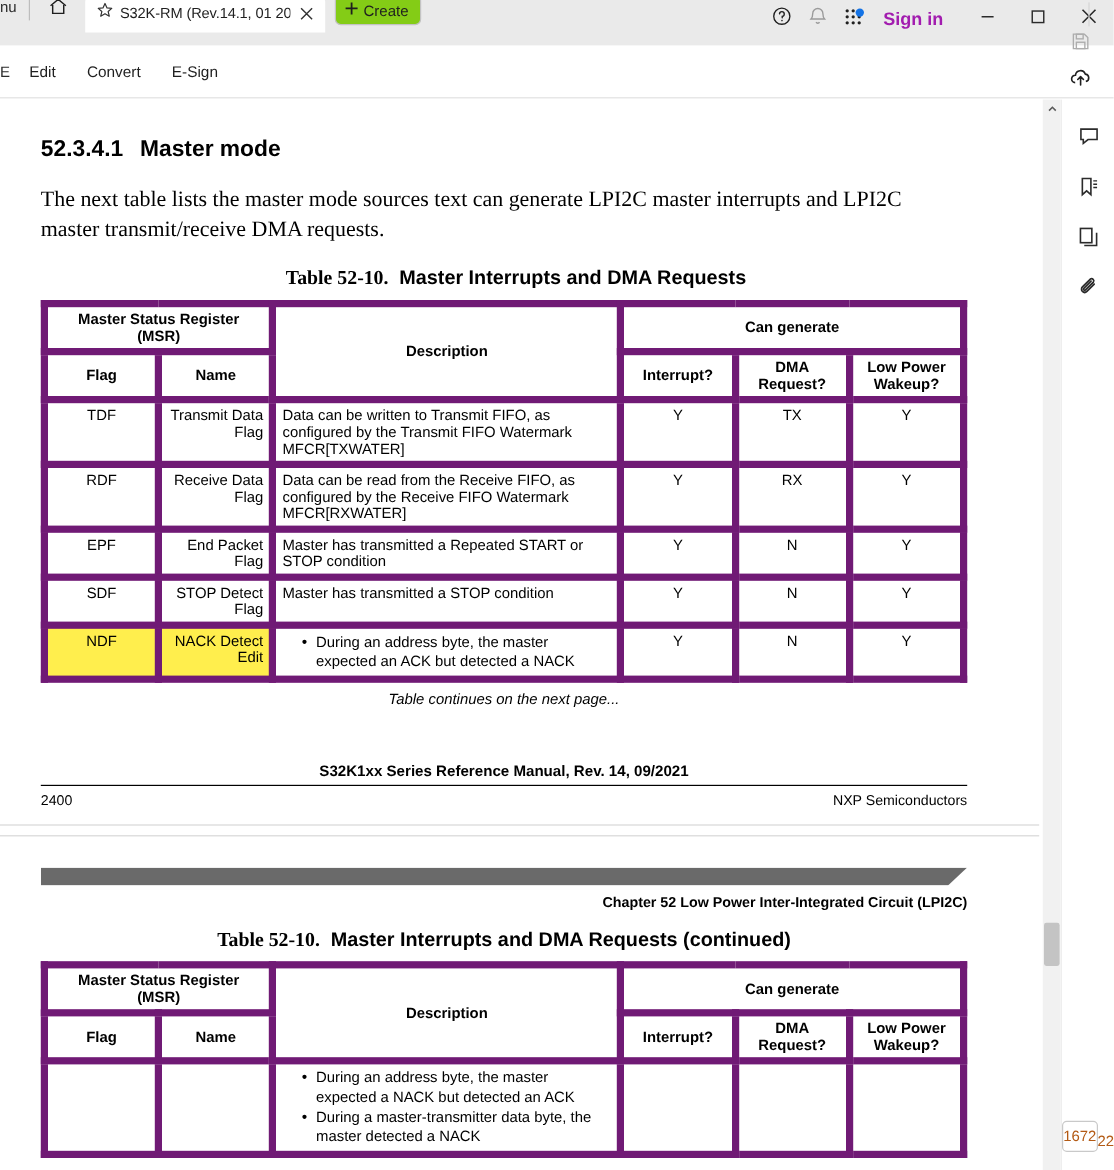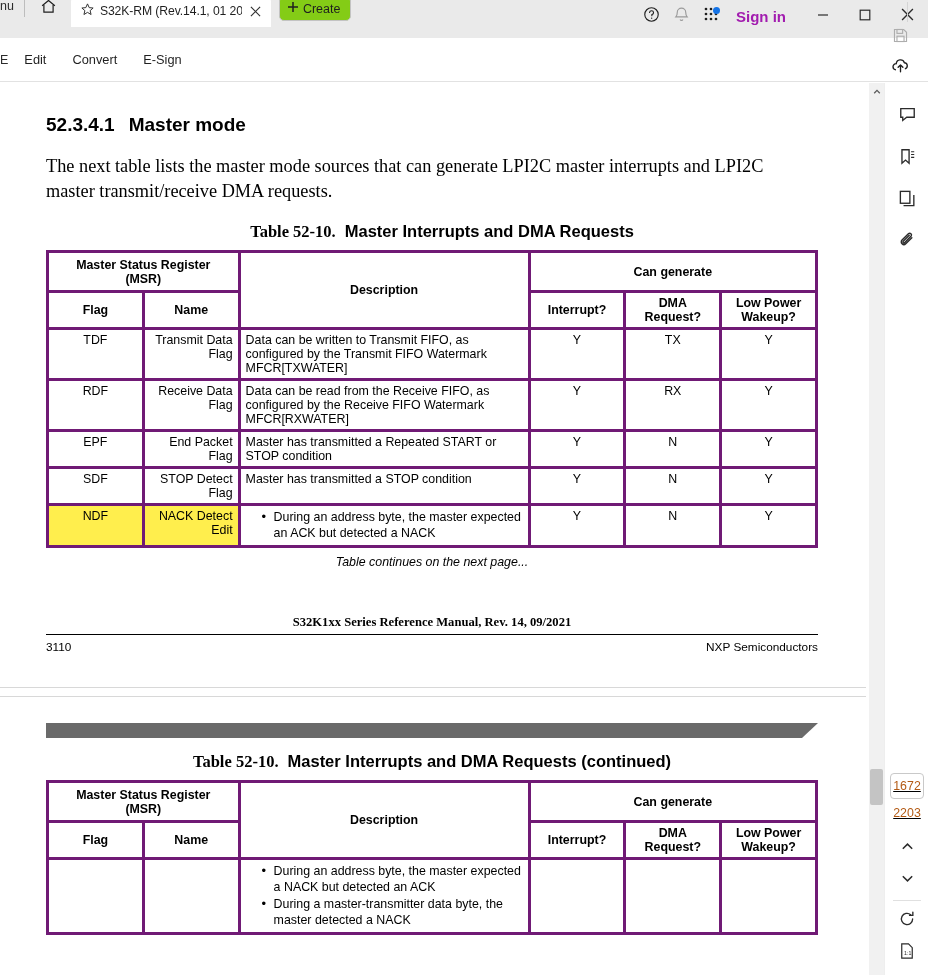--- a/index.html
+++ b/index.html
@@ -106,7 +106,7 @@
     background: #ffffff; overflow: hidden;
   }
   .page {
-    position: absolute; left: 12px; width: 866px; background: #fff;
+    position: absolute; left: 0; width: 866px; background: #fff;
   }
   .page1 { top: 0; height: 609px; }
   .page-gap {

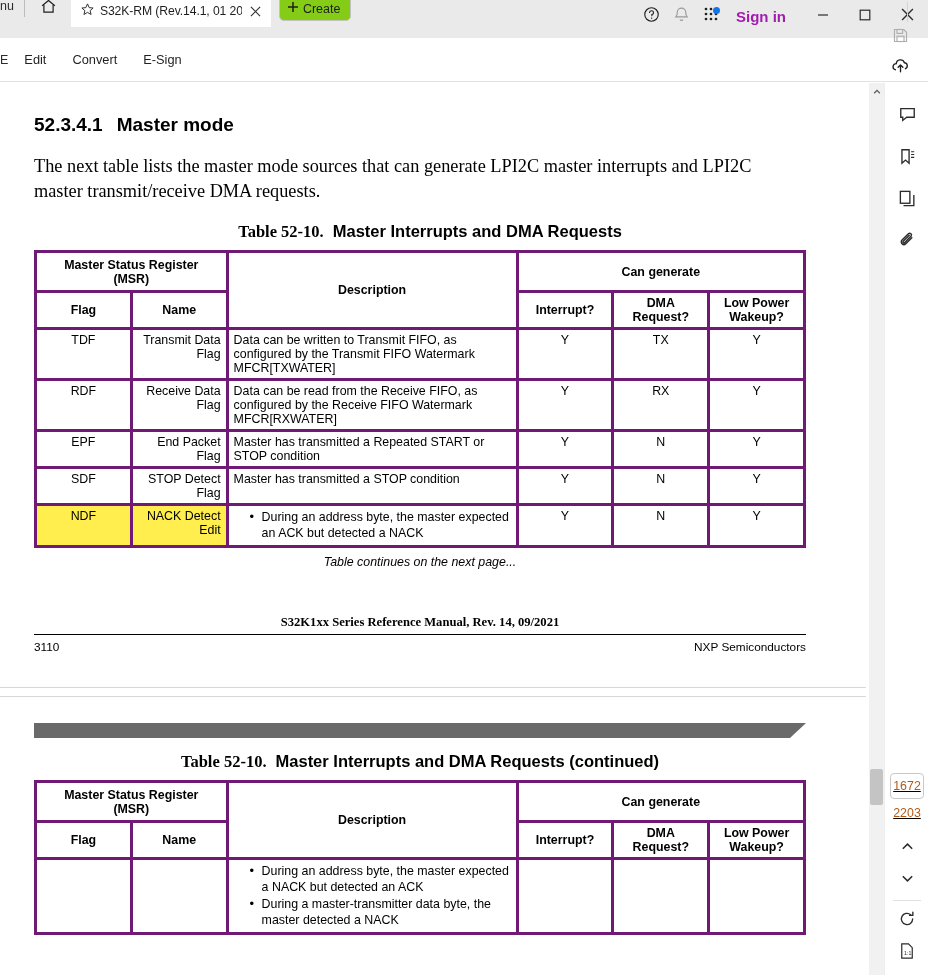--- a/index.html
+++ b/index.html
@@ -383,7 +383,7 @@
         <span class="num">52.3.4.1</span><span>Master mode</span>
       </h1>
 
-      <p class="intro">The next table lists the master mode sources that can generate LPI2C master interrupts and LPI2C master transmit/receive DMA requests.</p>
+      <p class="intro">The next table lists the master mode sources text can generate LPI2C master interrupts and LPI2C master transmit/receive DMA requests.</p>
 
       <div class="tbl-caption">
         <span class="cnum">Table 52-10.</span><span>Master Interrupts and DMA Requests</span>

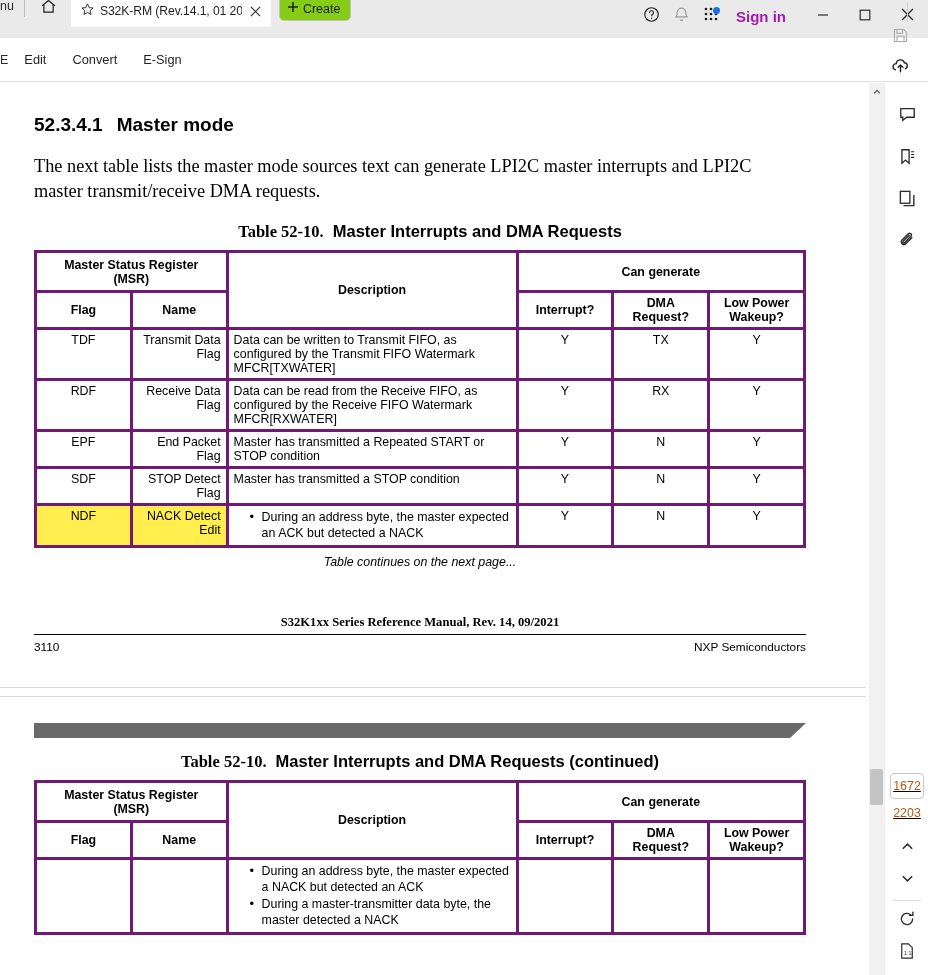--- a/index.html
+++ b/index.html
@@ -144,7 +144,7 @@
     color: #000;
   }
   table.rm td, table.rm th {
-    border: 3px solid #701a75;
+    border: 6px solid #701a75;
     padding: 3px 5px;
     vertical-align: top;
     font-weight: normal;

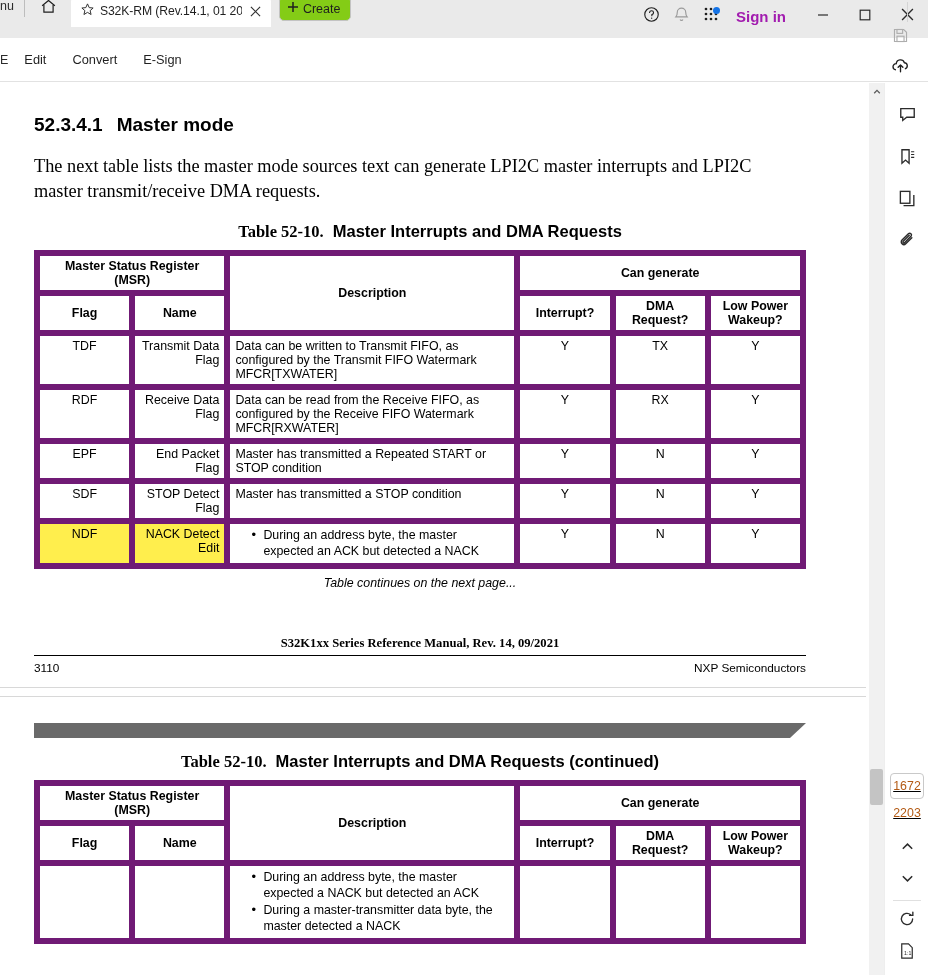--- a/index.html
+++ b/index.html
@@ -462,7 +462,7 @@
 
       <div class="cont-note" style="width:772px;">Table continues on the next page...</div>
 
-      <div class="footline" style="width:772px;font-family:Liberation Serif, serif;">S32K1xx Series Reference Manual, Rev. 14, 09/2021</div>
+      <div class="footline" style="width:772px;">S32K1xx Series Reference Manual, Rev. 14, 09/2021</div>
       <div class="footrule"></div>
       <div class="footrow">
         <span>3110</span>

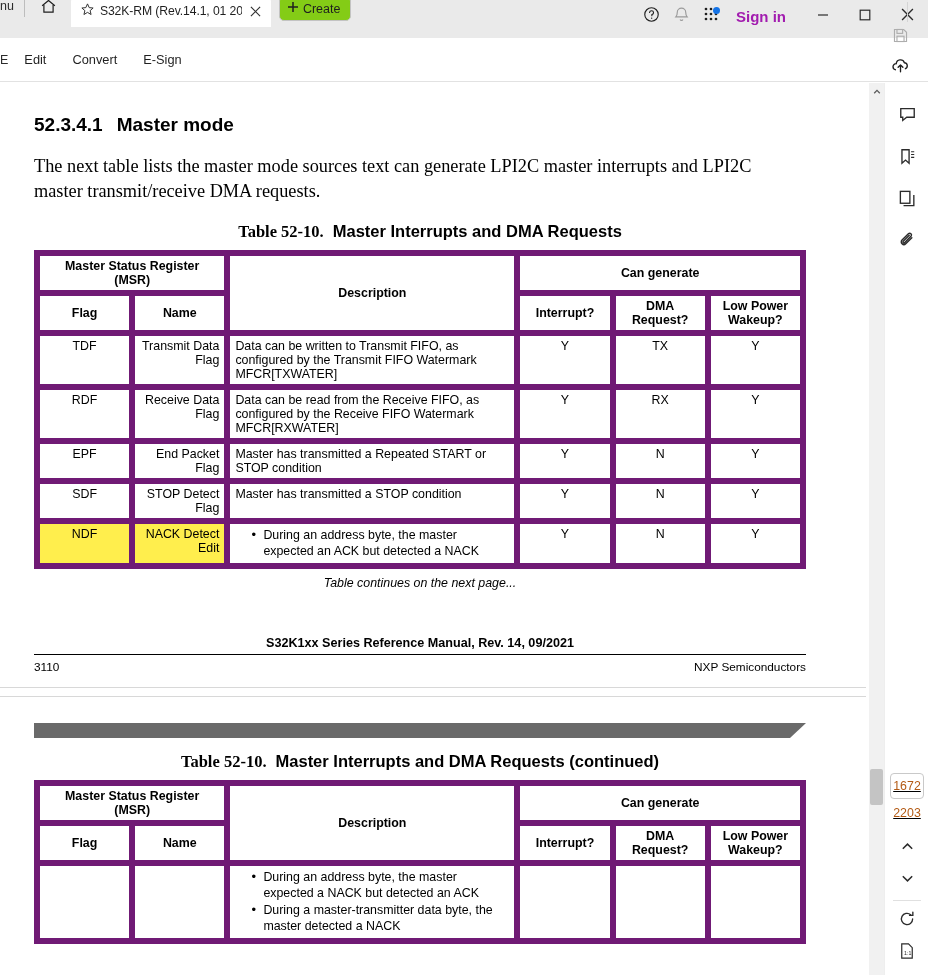--- a/index.html
+++ b/index.html
@@ -465,7 +465,7 @@
       <div class="footline" style="width:772px;">S32K1xx Series Reference Manual, Rev. 14, 09/2021</div>
       <div class="footrule"></div>
       <div class="footrow">
-        <span>3110</span>
+        <span>2400</span>
         <span>NXP Semiconductors</span>
       </div>
     </div>

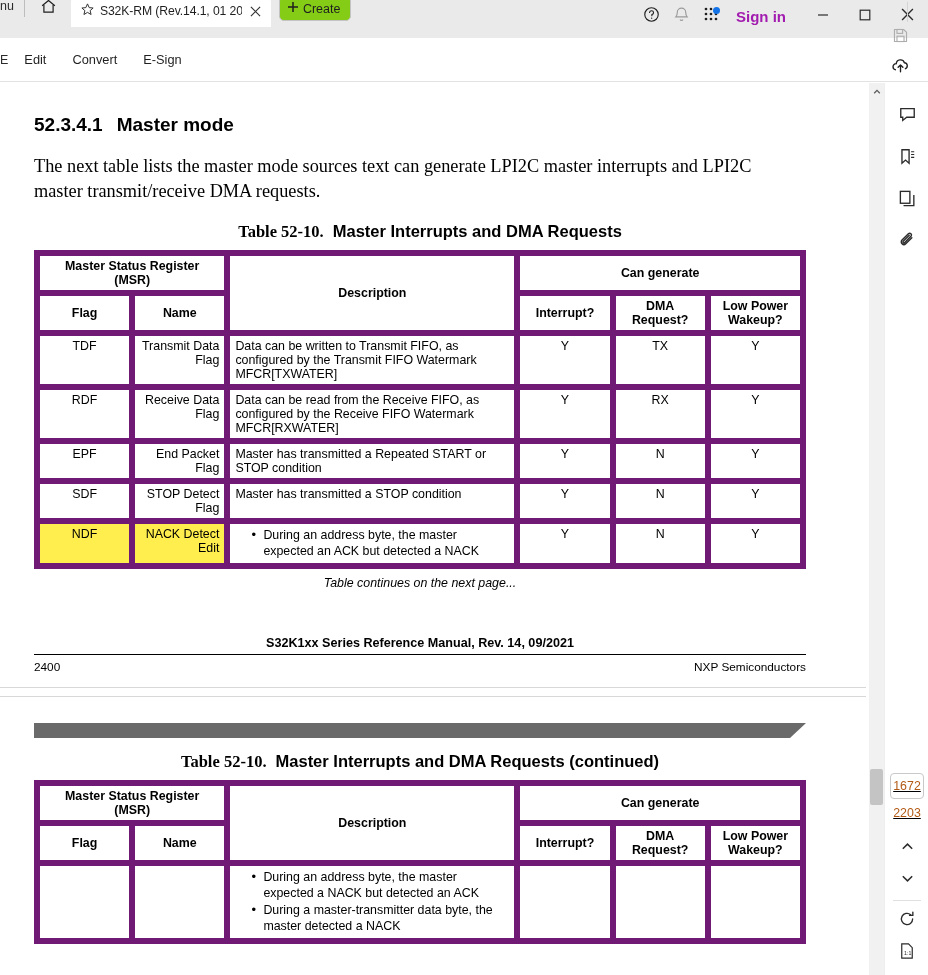--- a/index.html
+++ b/index.html
@@ -478,6 +478,7 @@
       <div class="band">
         <div class="bar"></div>
       </div>
+      <div class="chapline">Chapter 52 Low Power Inter-Integrated Circuit (LPI2C)</div>
 
       <div class="tbl-caption" style="width:772px; margin-top:14px;">
         <span class="cnum">Table 52-10.</span><span>Master Interrupts and DMA Requests (continued)</span>

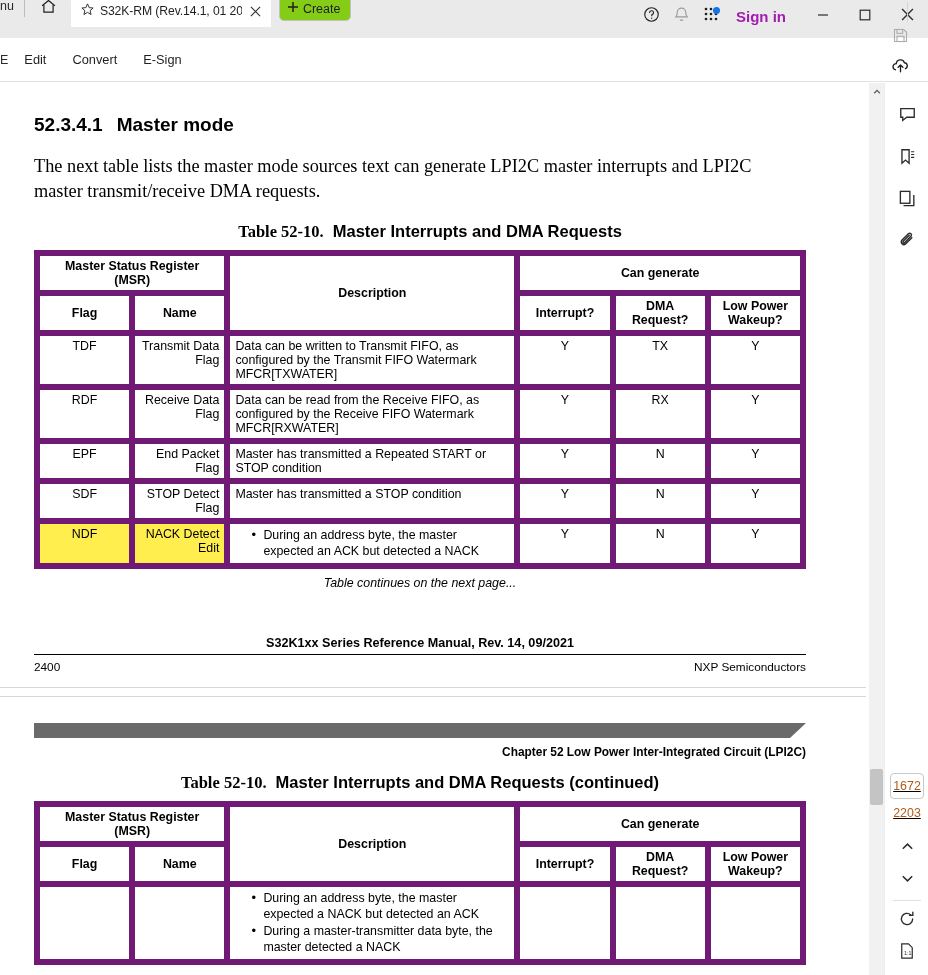--- a/index.html
+++ b/index.html
@@ -217,7 +217,7 @@
   .rail-top { position: absolute; top: 12px; left: 0; }
   .rail-bot {
     position: absolute; bottom: 6px; left: 0; width: 44px;
-    display: flex; flex-direction: column; align-items: center; text-decoration: underline;
+    display: flex; flex-direction: row; align-items: center;
   }
   .pagebox {
     width: 34px; height: 26px; border: 1px solid #c9c9c9; border-radius: 4px;

